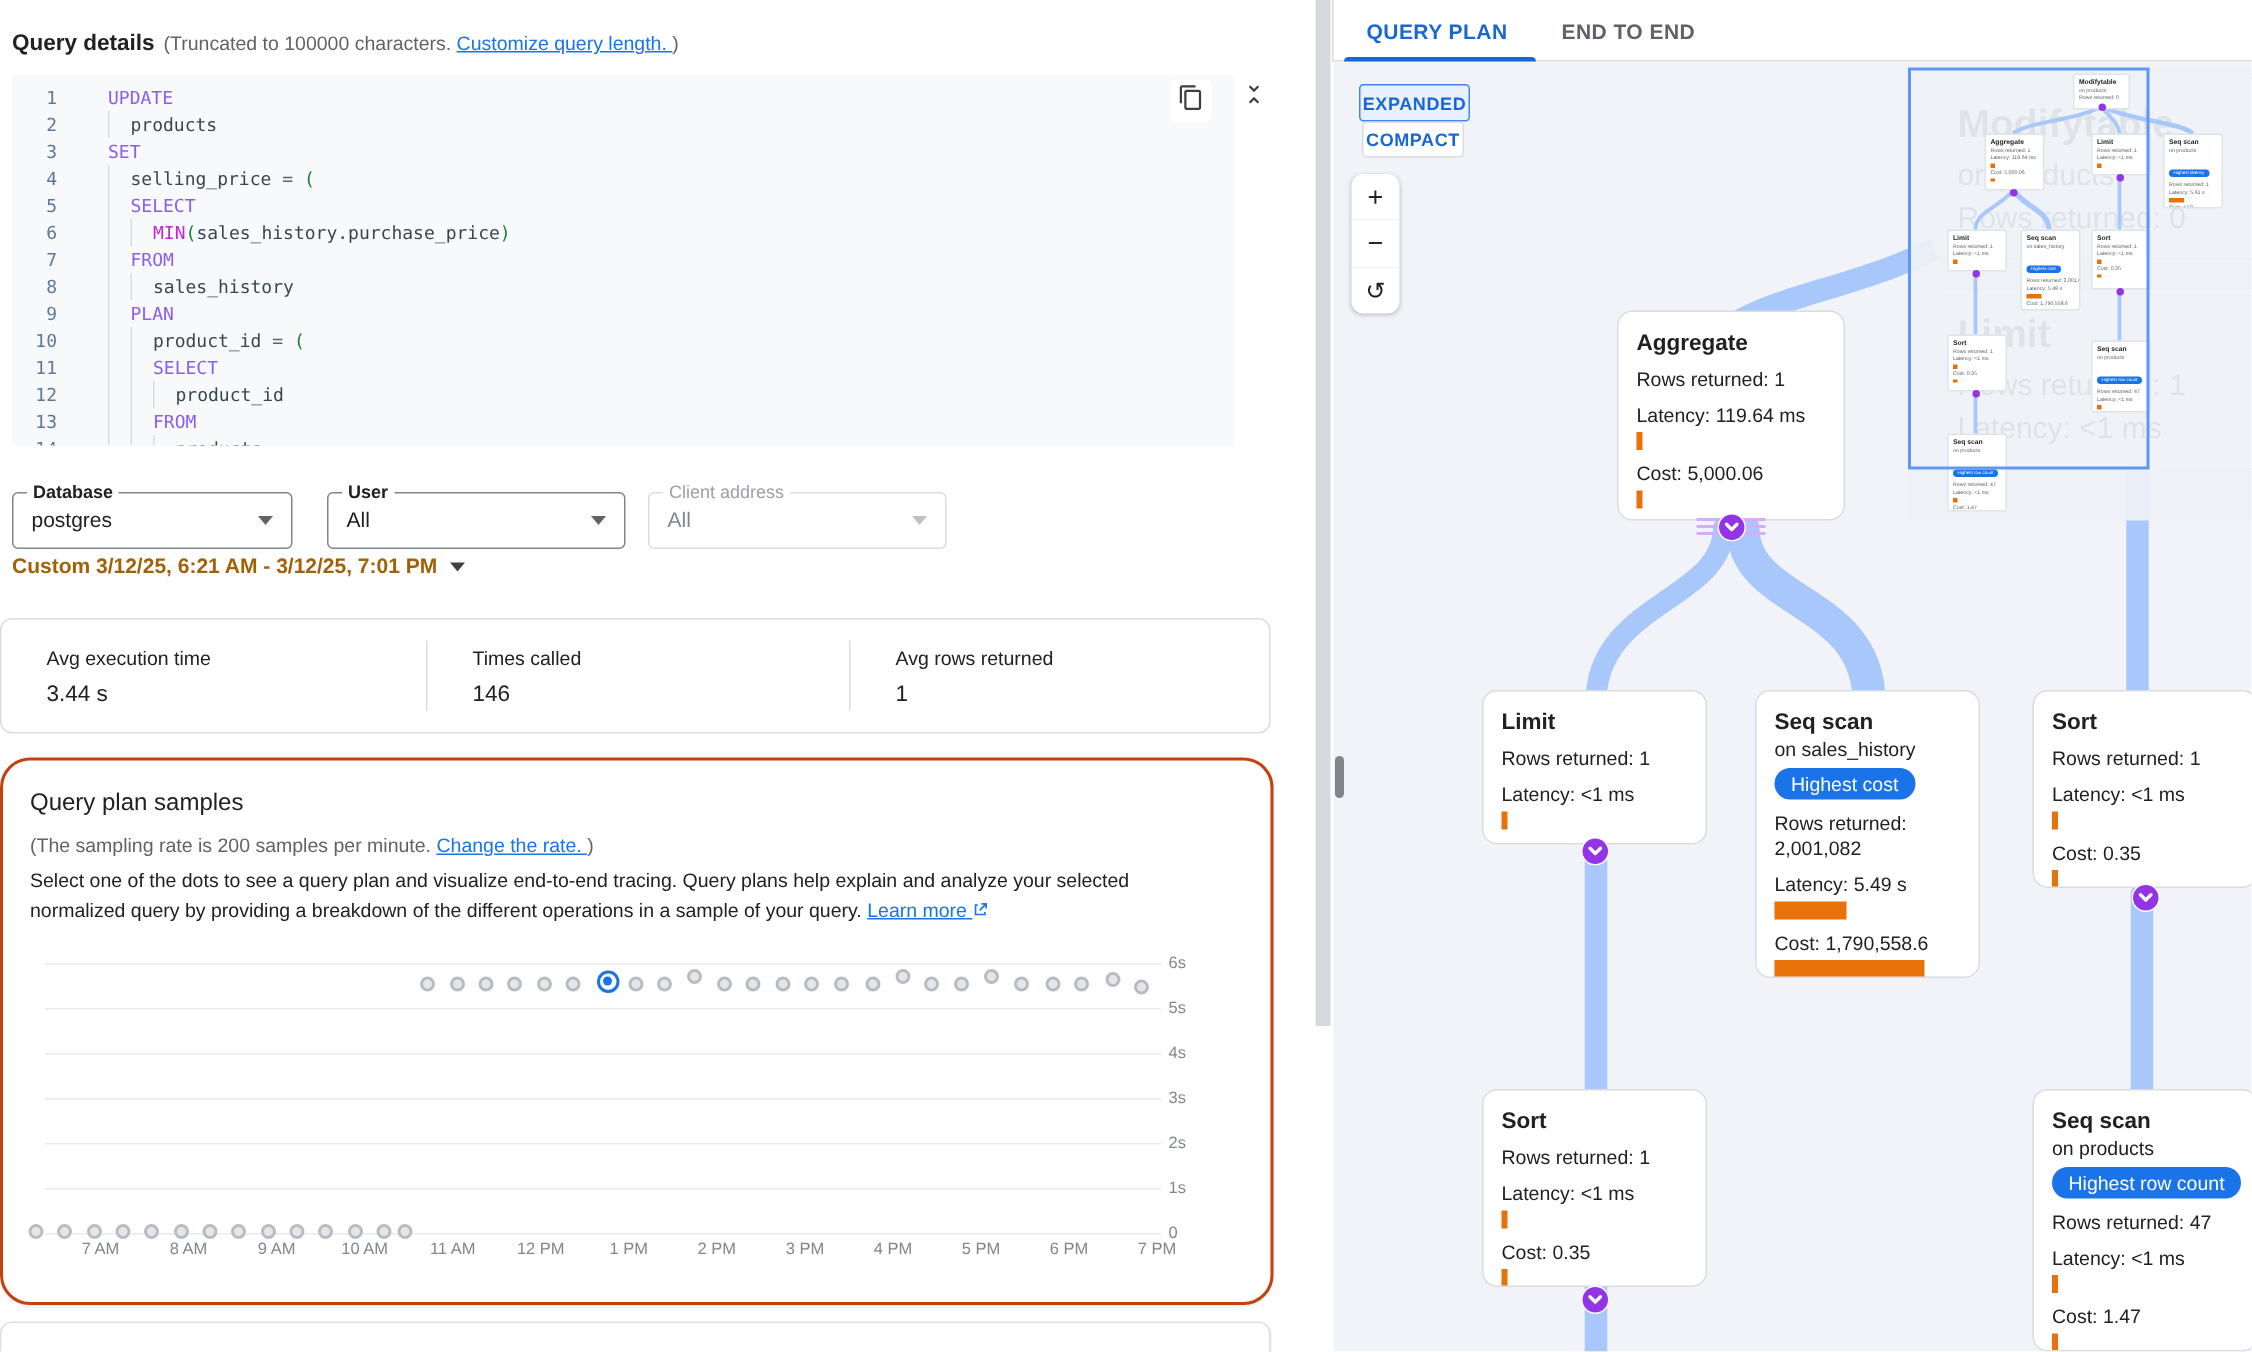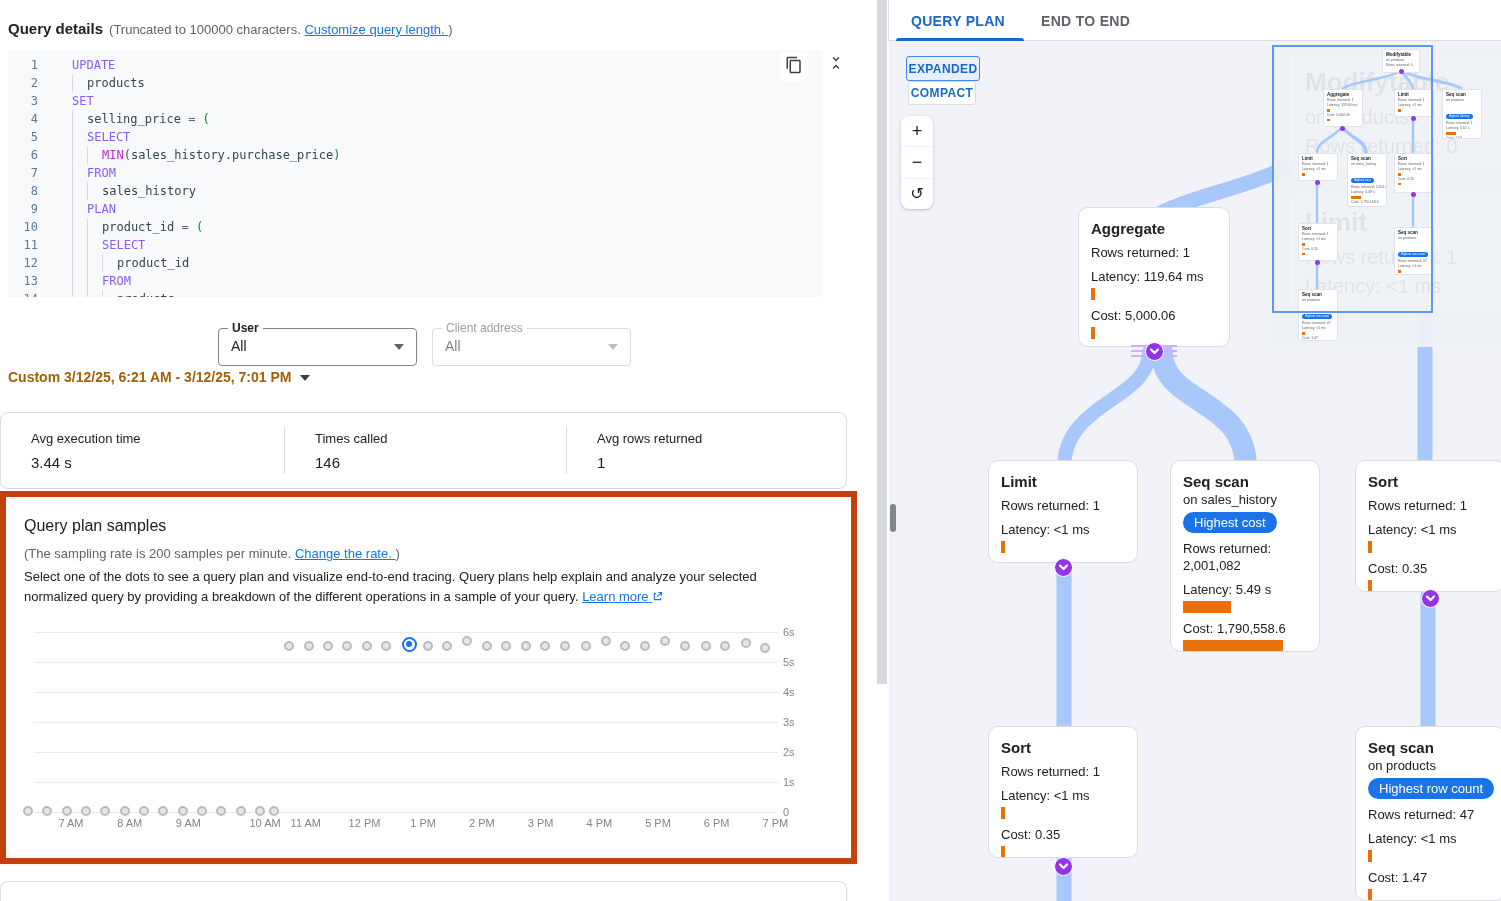--- a/index.html
+++ b/index.html
@@ -140,6 +140,11 @@
     </span>
   </div>
 
+  <div class="abs field" style="left:8px;width:185px">
+    <span class="flabel">Database</span>
+    <span class="fvalue">postgres</span>
+    <span class="caret"></span>
+  </div>
   <div class="abs field" style="left:218px;width:197px">
     <span class="flabel">User</span>
     <span class="fvalue">All</span>

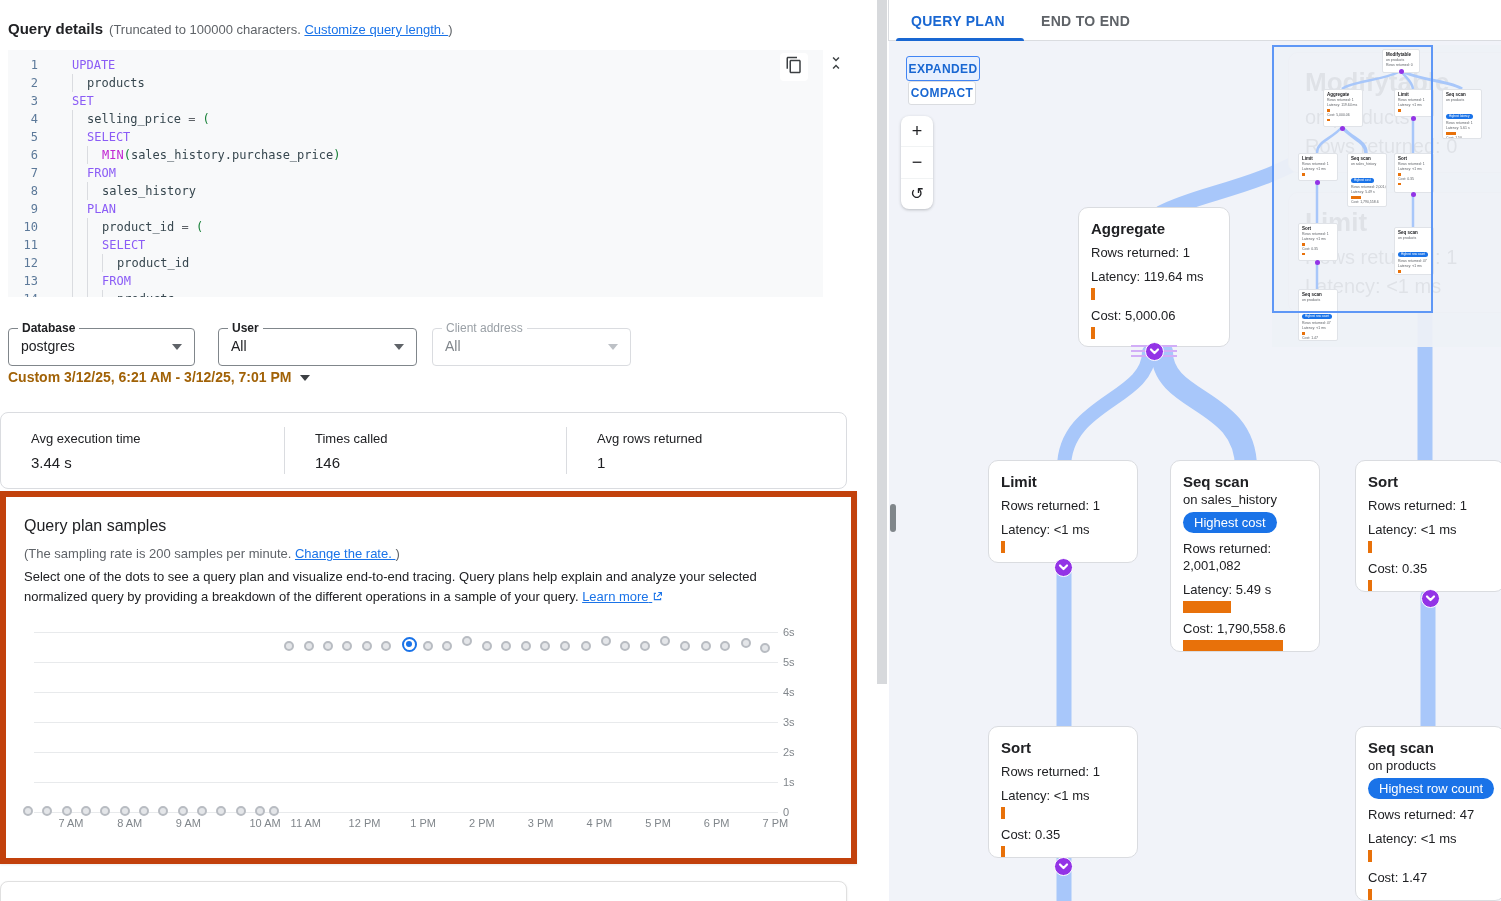--- a/index.html
+++ b/index.html
@@ -41,7 +41,7 @@
   .stat .sval{font-size:15px;color:#202124;margin-top:8px}
   .sdiv{width:1px;background:#dadce0;margin:14px 0}
   
-  #samples-card{left:0;top:491px;width:845px;height:361px;background:#fff;border:6px solid #c2410c;border-radius:0;
+  #samples-card{left:0;top:505px;width:845px;height:361px;background:#fff;border:2px solid #c2410c;border-radius:20px;
                 box-shadow:0 1px 2px rgba(60,64,67,.1)}
   #samples-title{position:absolute;left:18px;top:20px;font-size:16px;color:#202124}
   #rate-line{position:absolute;left:18px;top:49px;font-size:13px;color:#5f6368;white-space:nowrap}

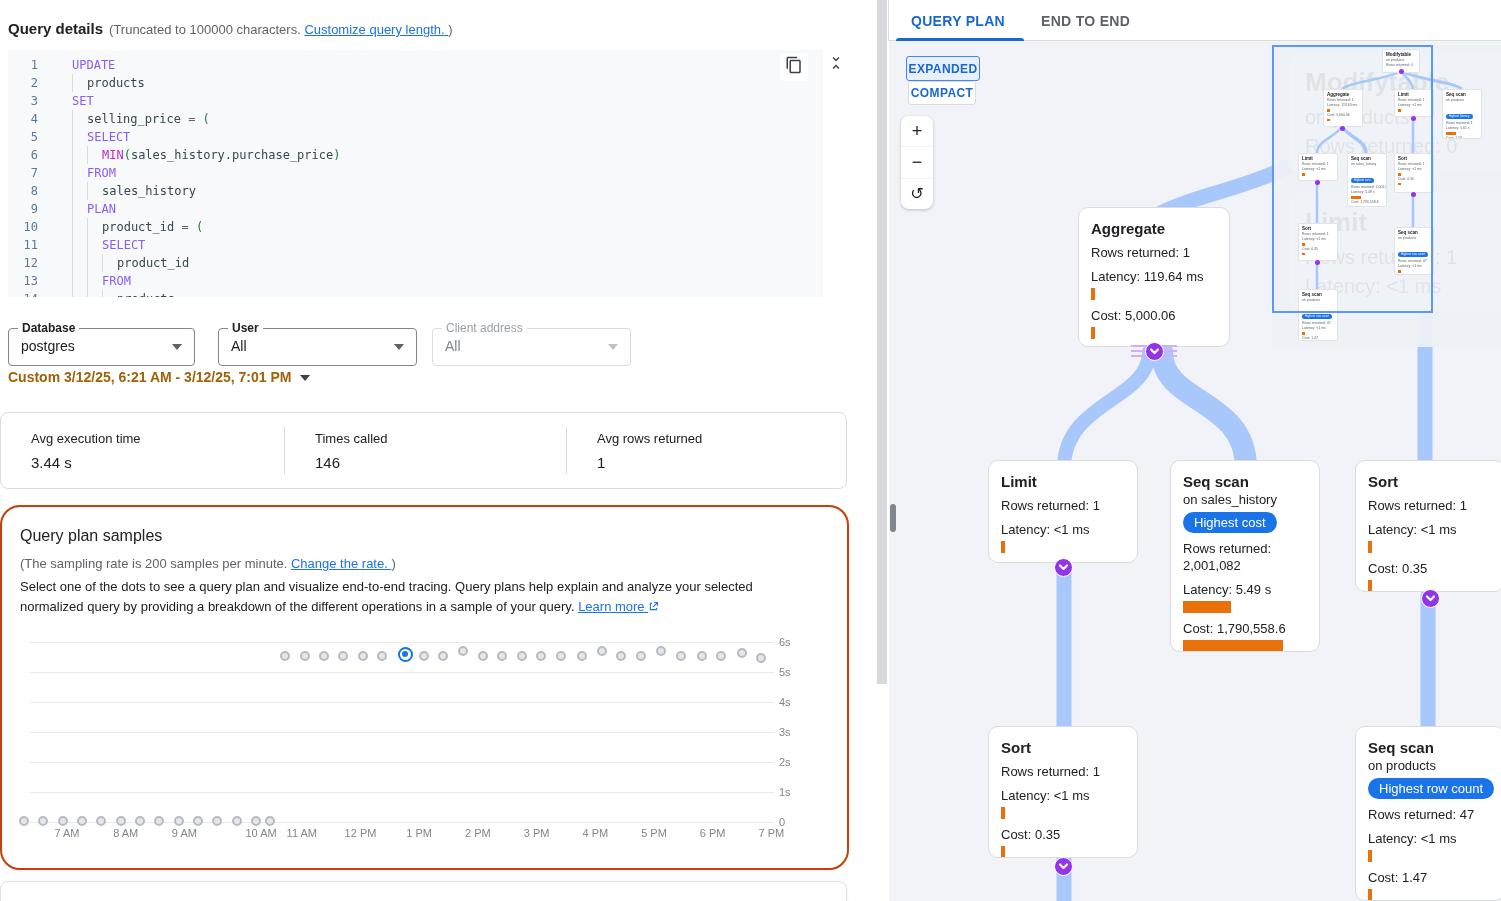--- a/index.html
+++ b/index.html
@@ -206,7 +206,7 @@
         <div class="xlab" style="left: 65px; top: 320px;">7 AM</div>
         <div class="xlab" style="left: 123.7px; top: 320px;">8 AM</div>
         <div class="xlab" style="left: 182.4px; top: 320px;">9 AM</div>
-        <div class="xlab" style="left: 241.1px; top: 320px; margin-left: 18px;">10 AM</div>
+        <div class="xlab" style="left: 241.1px; top: 320px;">10 AM</div>
         <div class="xlab" style="left: 299.8px; top: 320px;">11 AM</div>
         <div class="xlab" style="left: 358.5px; top: 320px;">12 PM</div>
         <div class="xlab" style="left: 417.2px; top: 320px;">1 PM</div>

